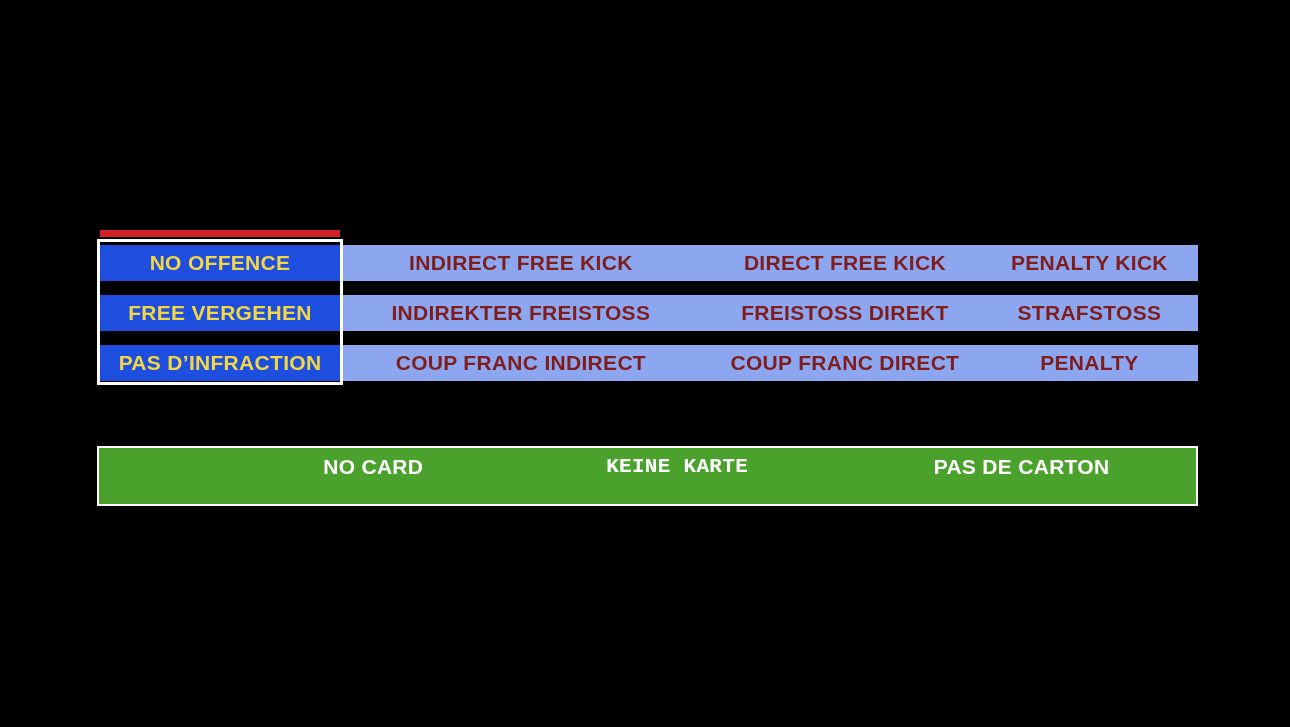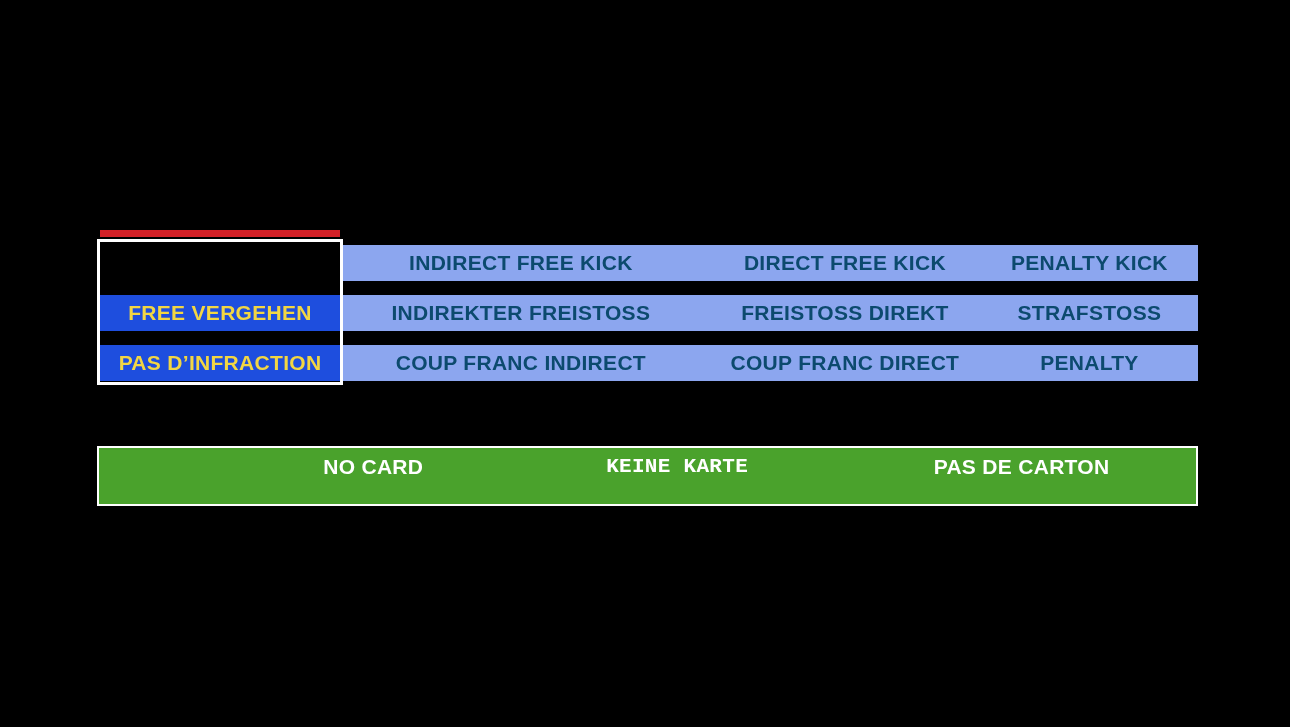--- a/index.html
+++ b/index.html
@@ -104,6 +104,7 @@
   <div class="red-bar"></div>
 
   <div class="offence-box">
+    <div class="offence-cell" style="top:3px;">NO OFFENCE</div>
     <div class="offence-cell" style="top:53px;">FREE VERGEHEN</div>
     <div class="offence-cell" style="top:103px;">PAS D’INFRACTION</div>
   </div>

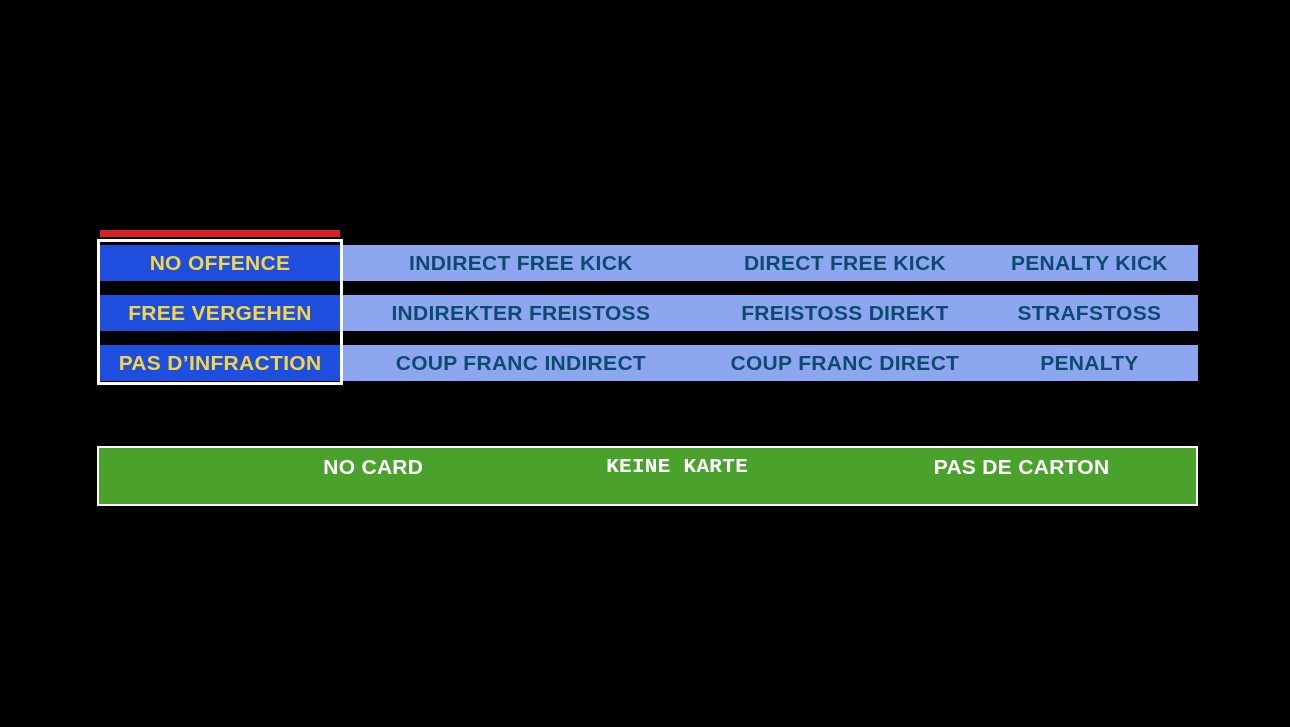--- a/index.html
+++ b/index.html
@@ -66,7 +66,7 @@
     position: absolute;
     top: 0;
     transform: translateX(-50%);
-    color: #0c4a6e;
+    color: #7f1d1d;
     font-size: 21px;
     line-height: 36px;
     white-space: nowrap;

